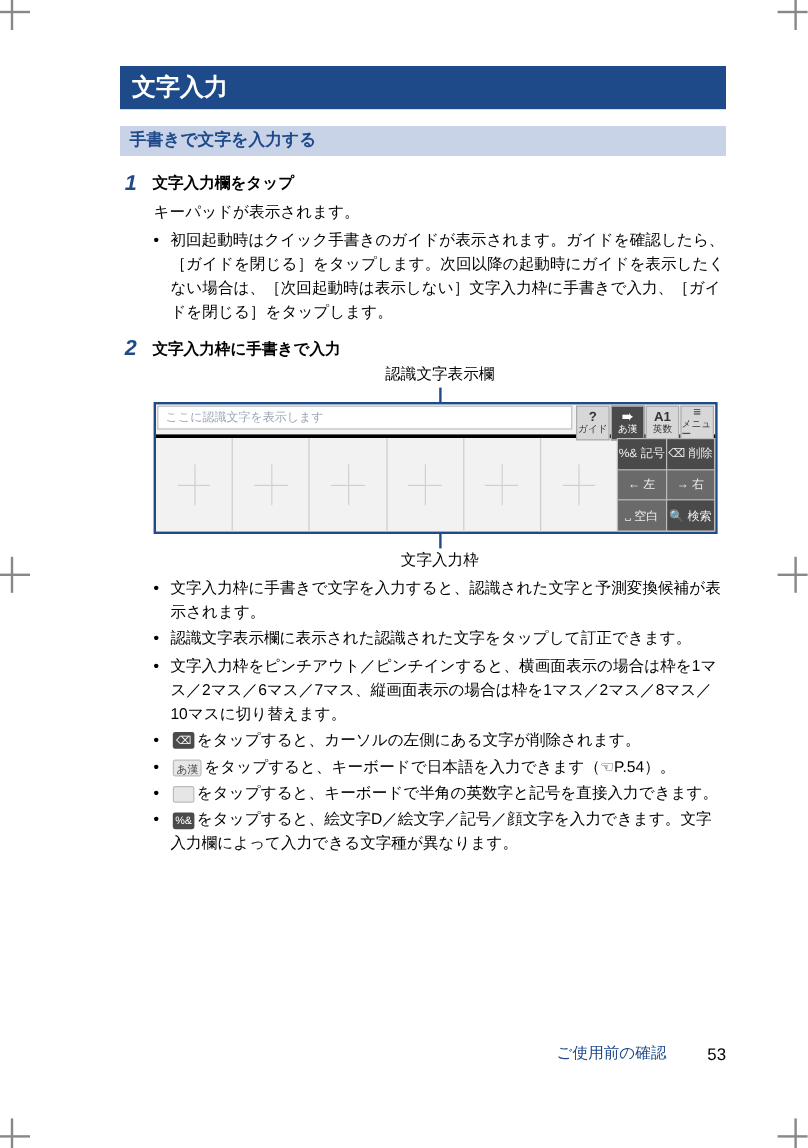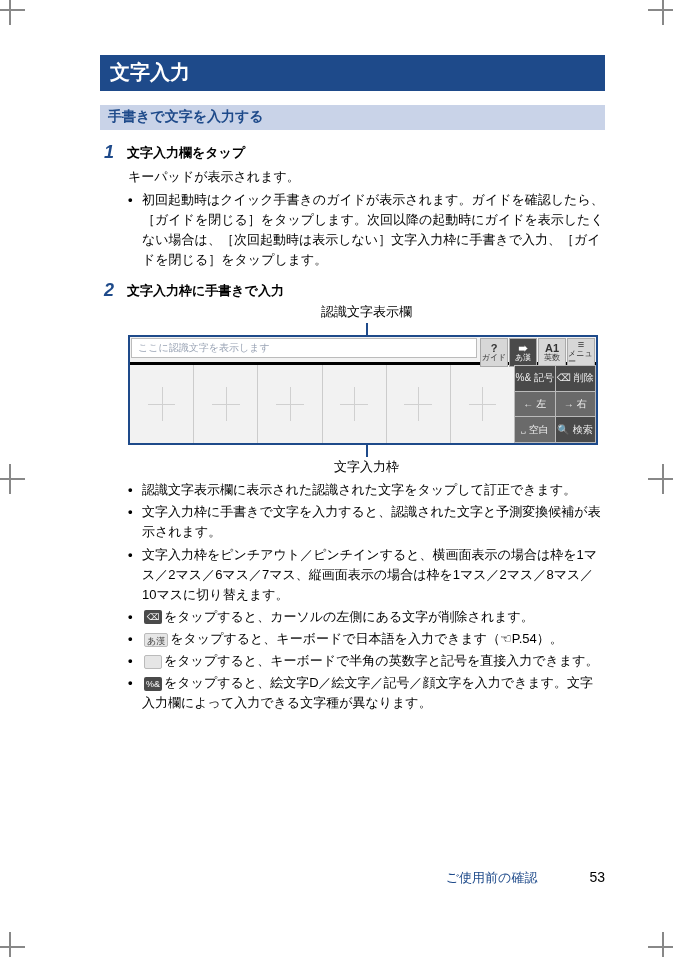--- a/index.html
+++ b/index.html
@@ -217,8 +217,8 @@
 
     <div class="step-body">
       <ul class="bullets">
+        <li>文字入力枠に手書きで文字を入力すると、認識された文字と予測変換候補が表示されます。</li>
         <li>認識文字表示欄に表示された認識された文字をタップして訂正できます。</li>
-        <li>文字入力枠に手書きで文字を入力すると、認識された文字と予測変換候補が表示されます。</li>
         <li>文字入力枠をピンチアウト／ピンチインすると、横画面表示の場合は枠を1マス／2マス／6マス／7マス、縦画面表示の場合は枠を1マス／2マス／8マス／10マスに切り替えます。</li>
         <li>
           <span class="inline-key">⌫</span><span>をタップすると、カーソルの左側にある文字が削除されます。</span>

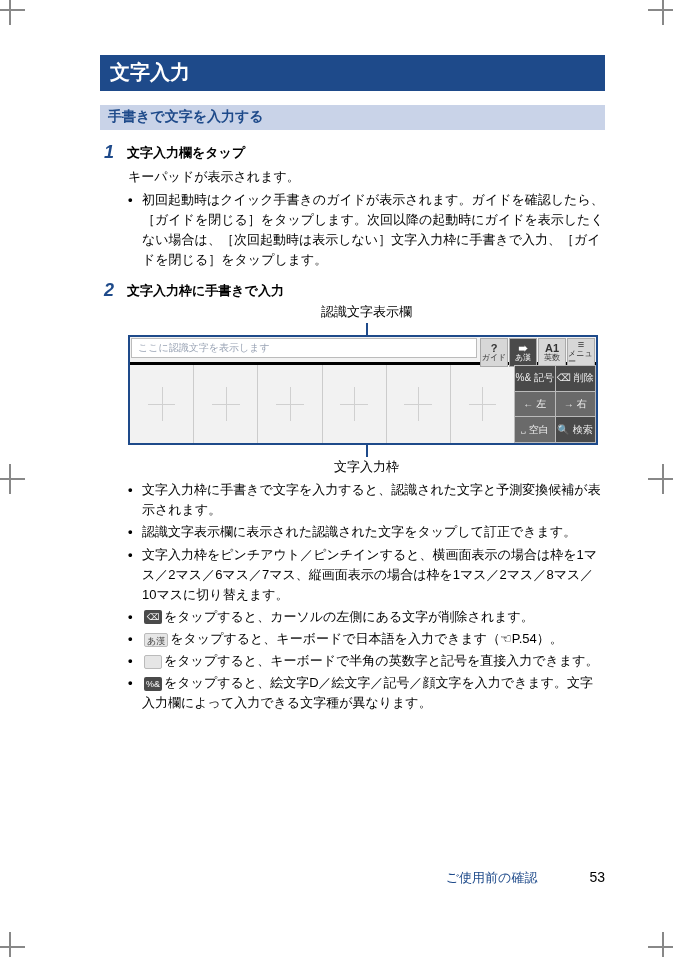--- a/index.html
+++ b/index.html
@@ -115,7 +115,7 @@
 
   .footer {
     position:absolute; right:0; bottom:0;
-    font-size:13px; display:flex; gap:18px;
+    font-size:13px; display:flex; align-items:center; 
   }
   .footer .section { color:#1e4a8a; }
   .footer .page-num { color:#000; font-size:14px;margin-left:34px; }

